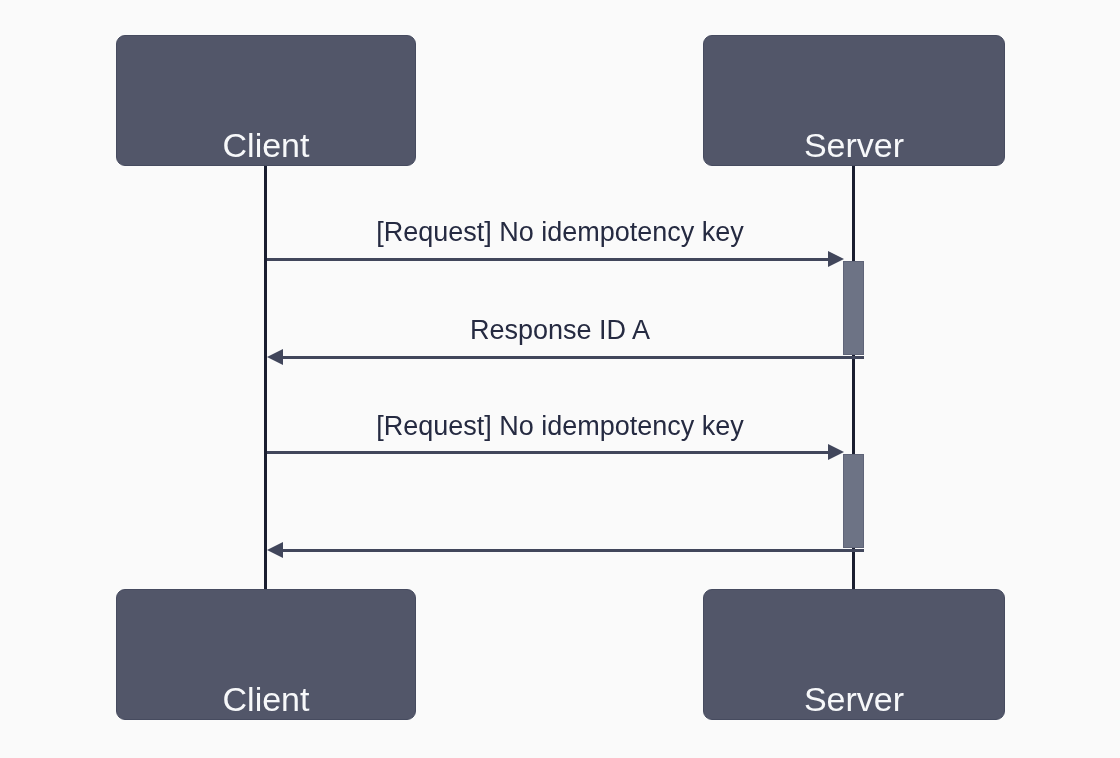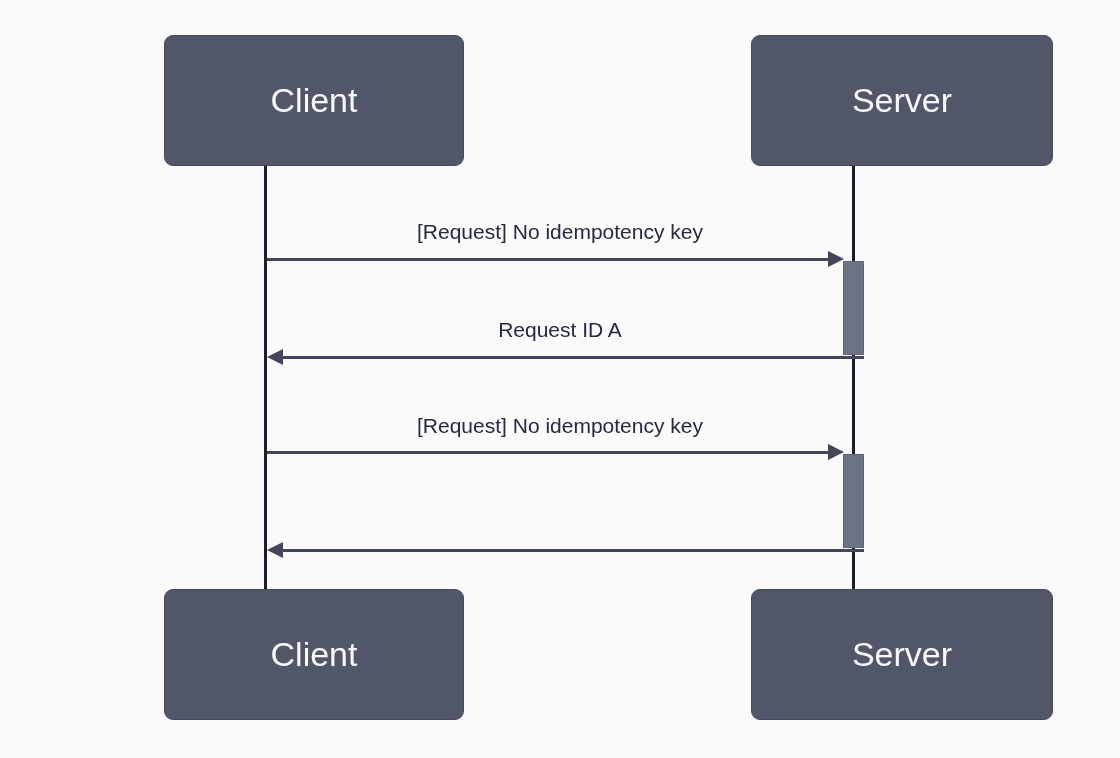--- a/index.html
+++ b/index.html
@@ -36,10 +36,9 @@
     color: var(--actor-text);
     font-size: 34px;
     display: flex;
-    align-items: center;
+    align-items: flex-end;
     justify-content: center;
     z-index: 4;
-    margin-left: 48px;
   }
   .actor.client-top    { left: 116px; top: 35px;  }
   .actor.server-top    { left: 703px; top: 35px;  width: 302px; }

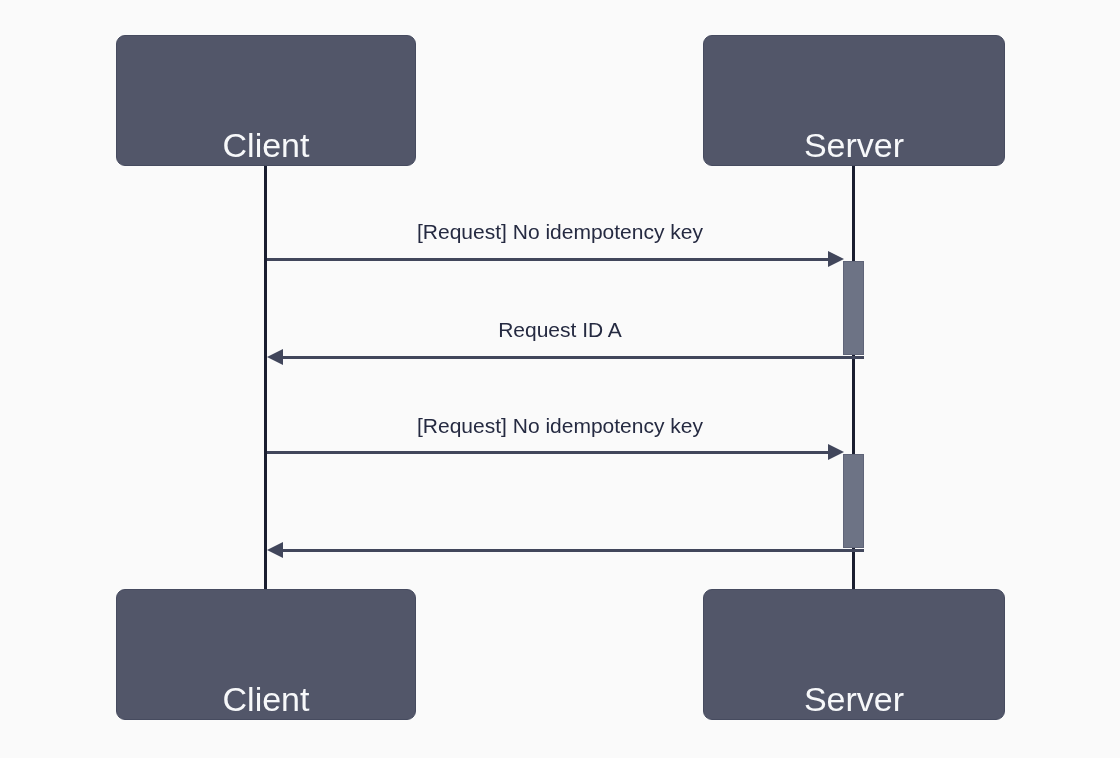--- a/index.html
+++ b/index.html
@@ -78,7 +78,7 @@
     height: 34px;
     line-height: 34px;
     text-align: center;
-    font-size: 21px;
+    font-size: 27px;
     color: var(--message-text);
     z-index: 3;
     white-space: nowrap;

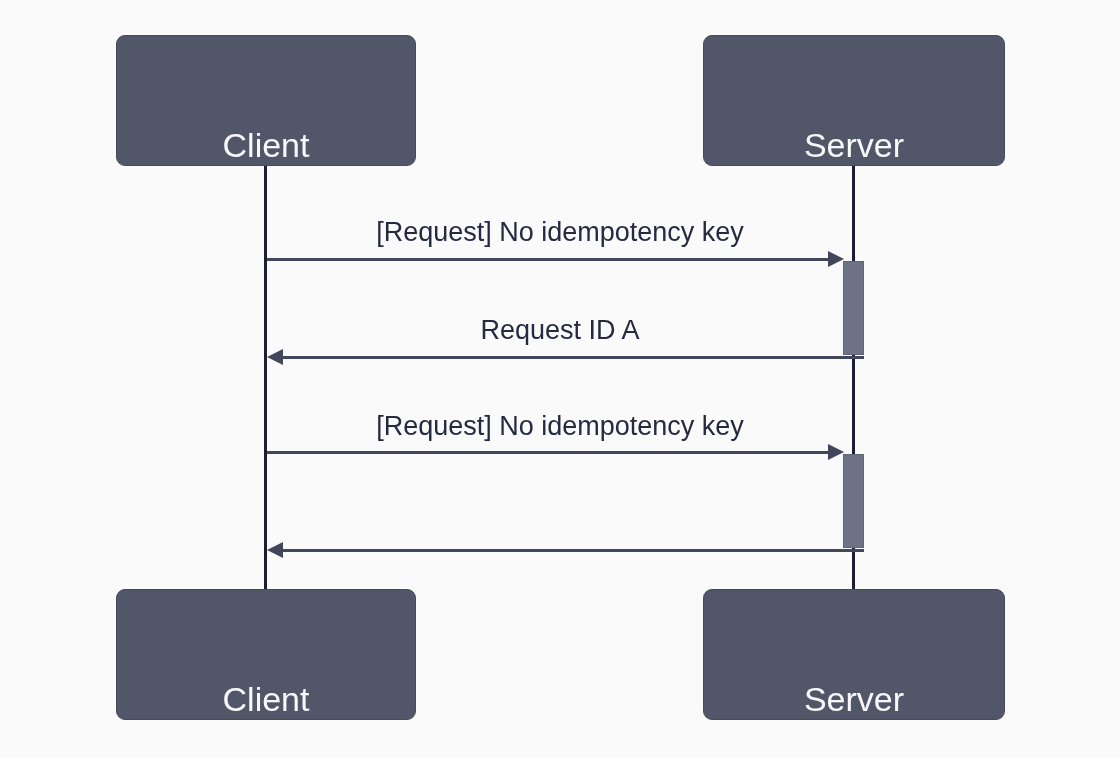--- a/index.html
+++ b/index.html
@@ -146,7 +146,7 @@
   <div class="msg-line right l1"></div>
   <div class="arrowhead to-right h1"></div>
 
-  <div class="msg-label m2">Request ID A</div>
+  <div class="msg-label m2">Response ID A</div>
   <div class="msg-line left l2"></div>
   <div class="arrowhead to-left h2"></div>
 

